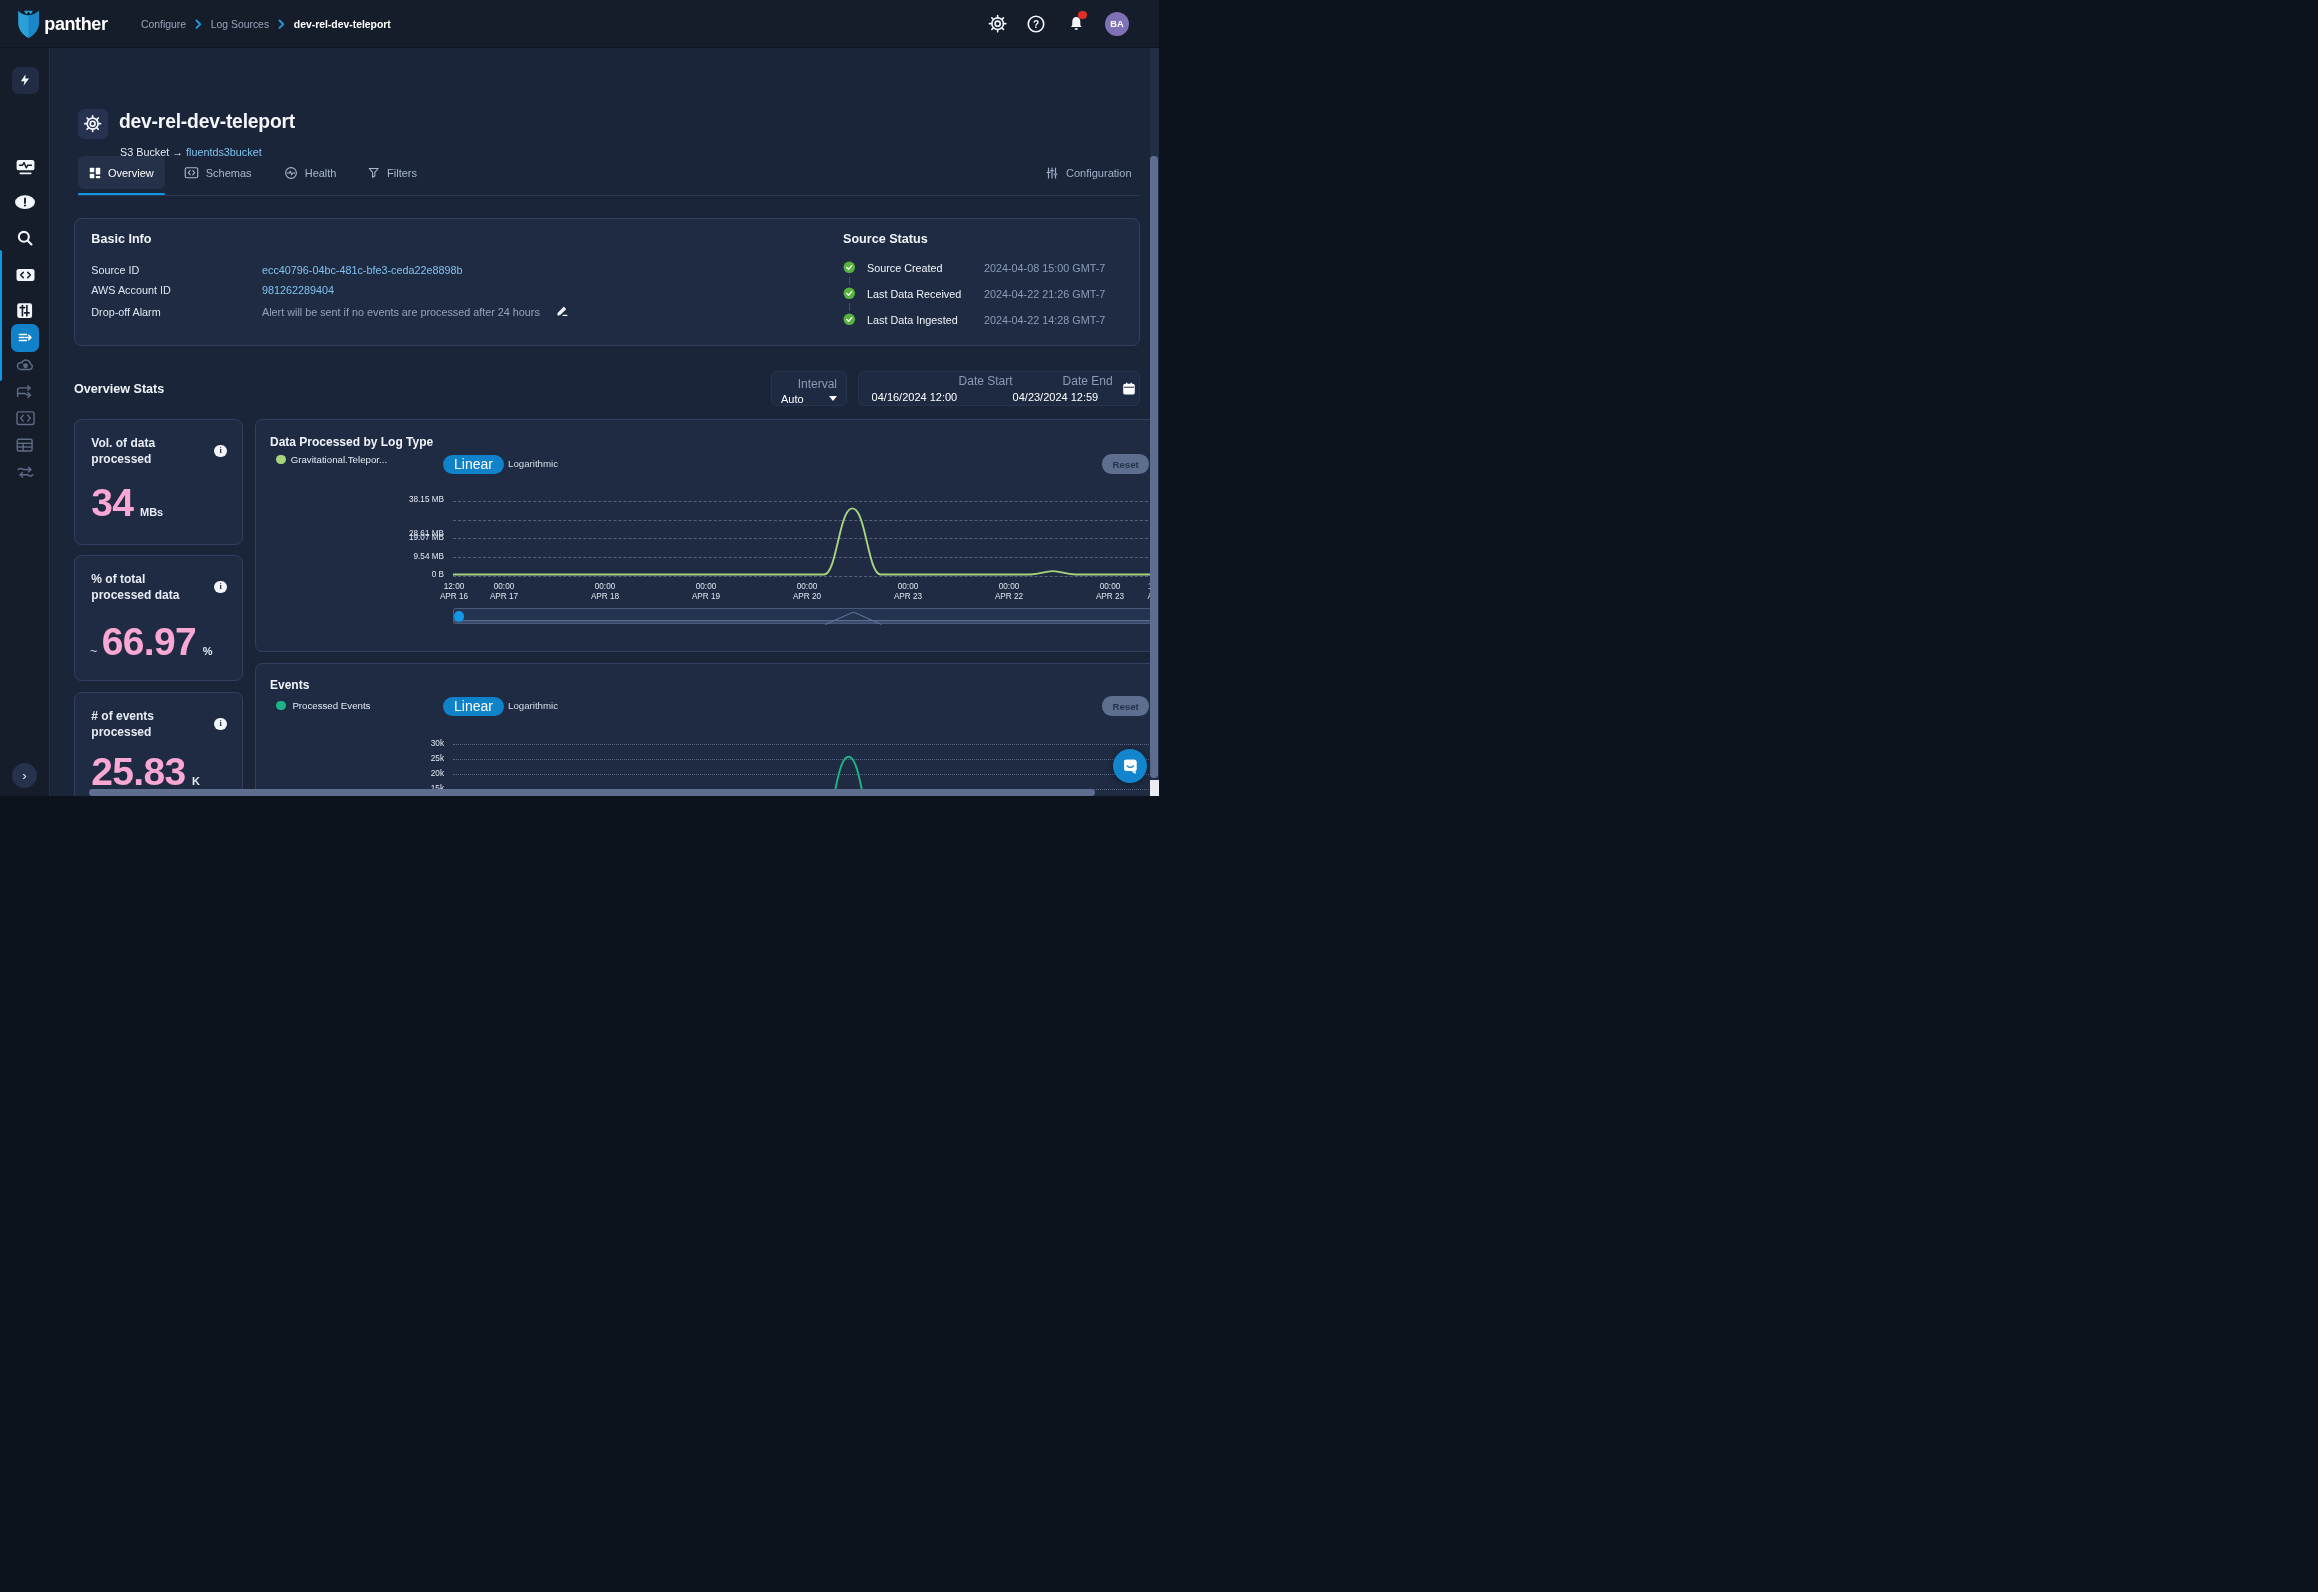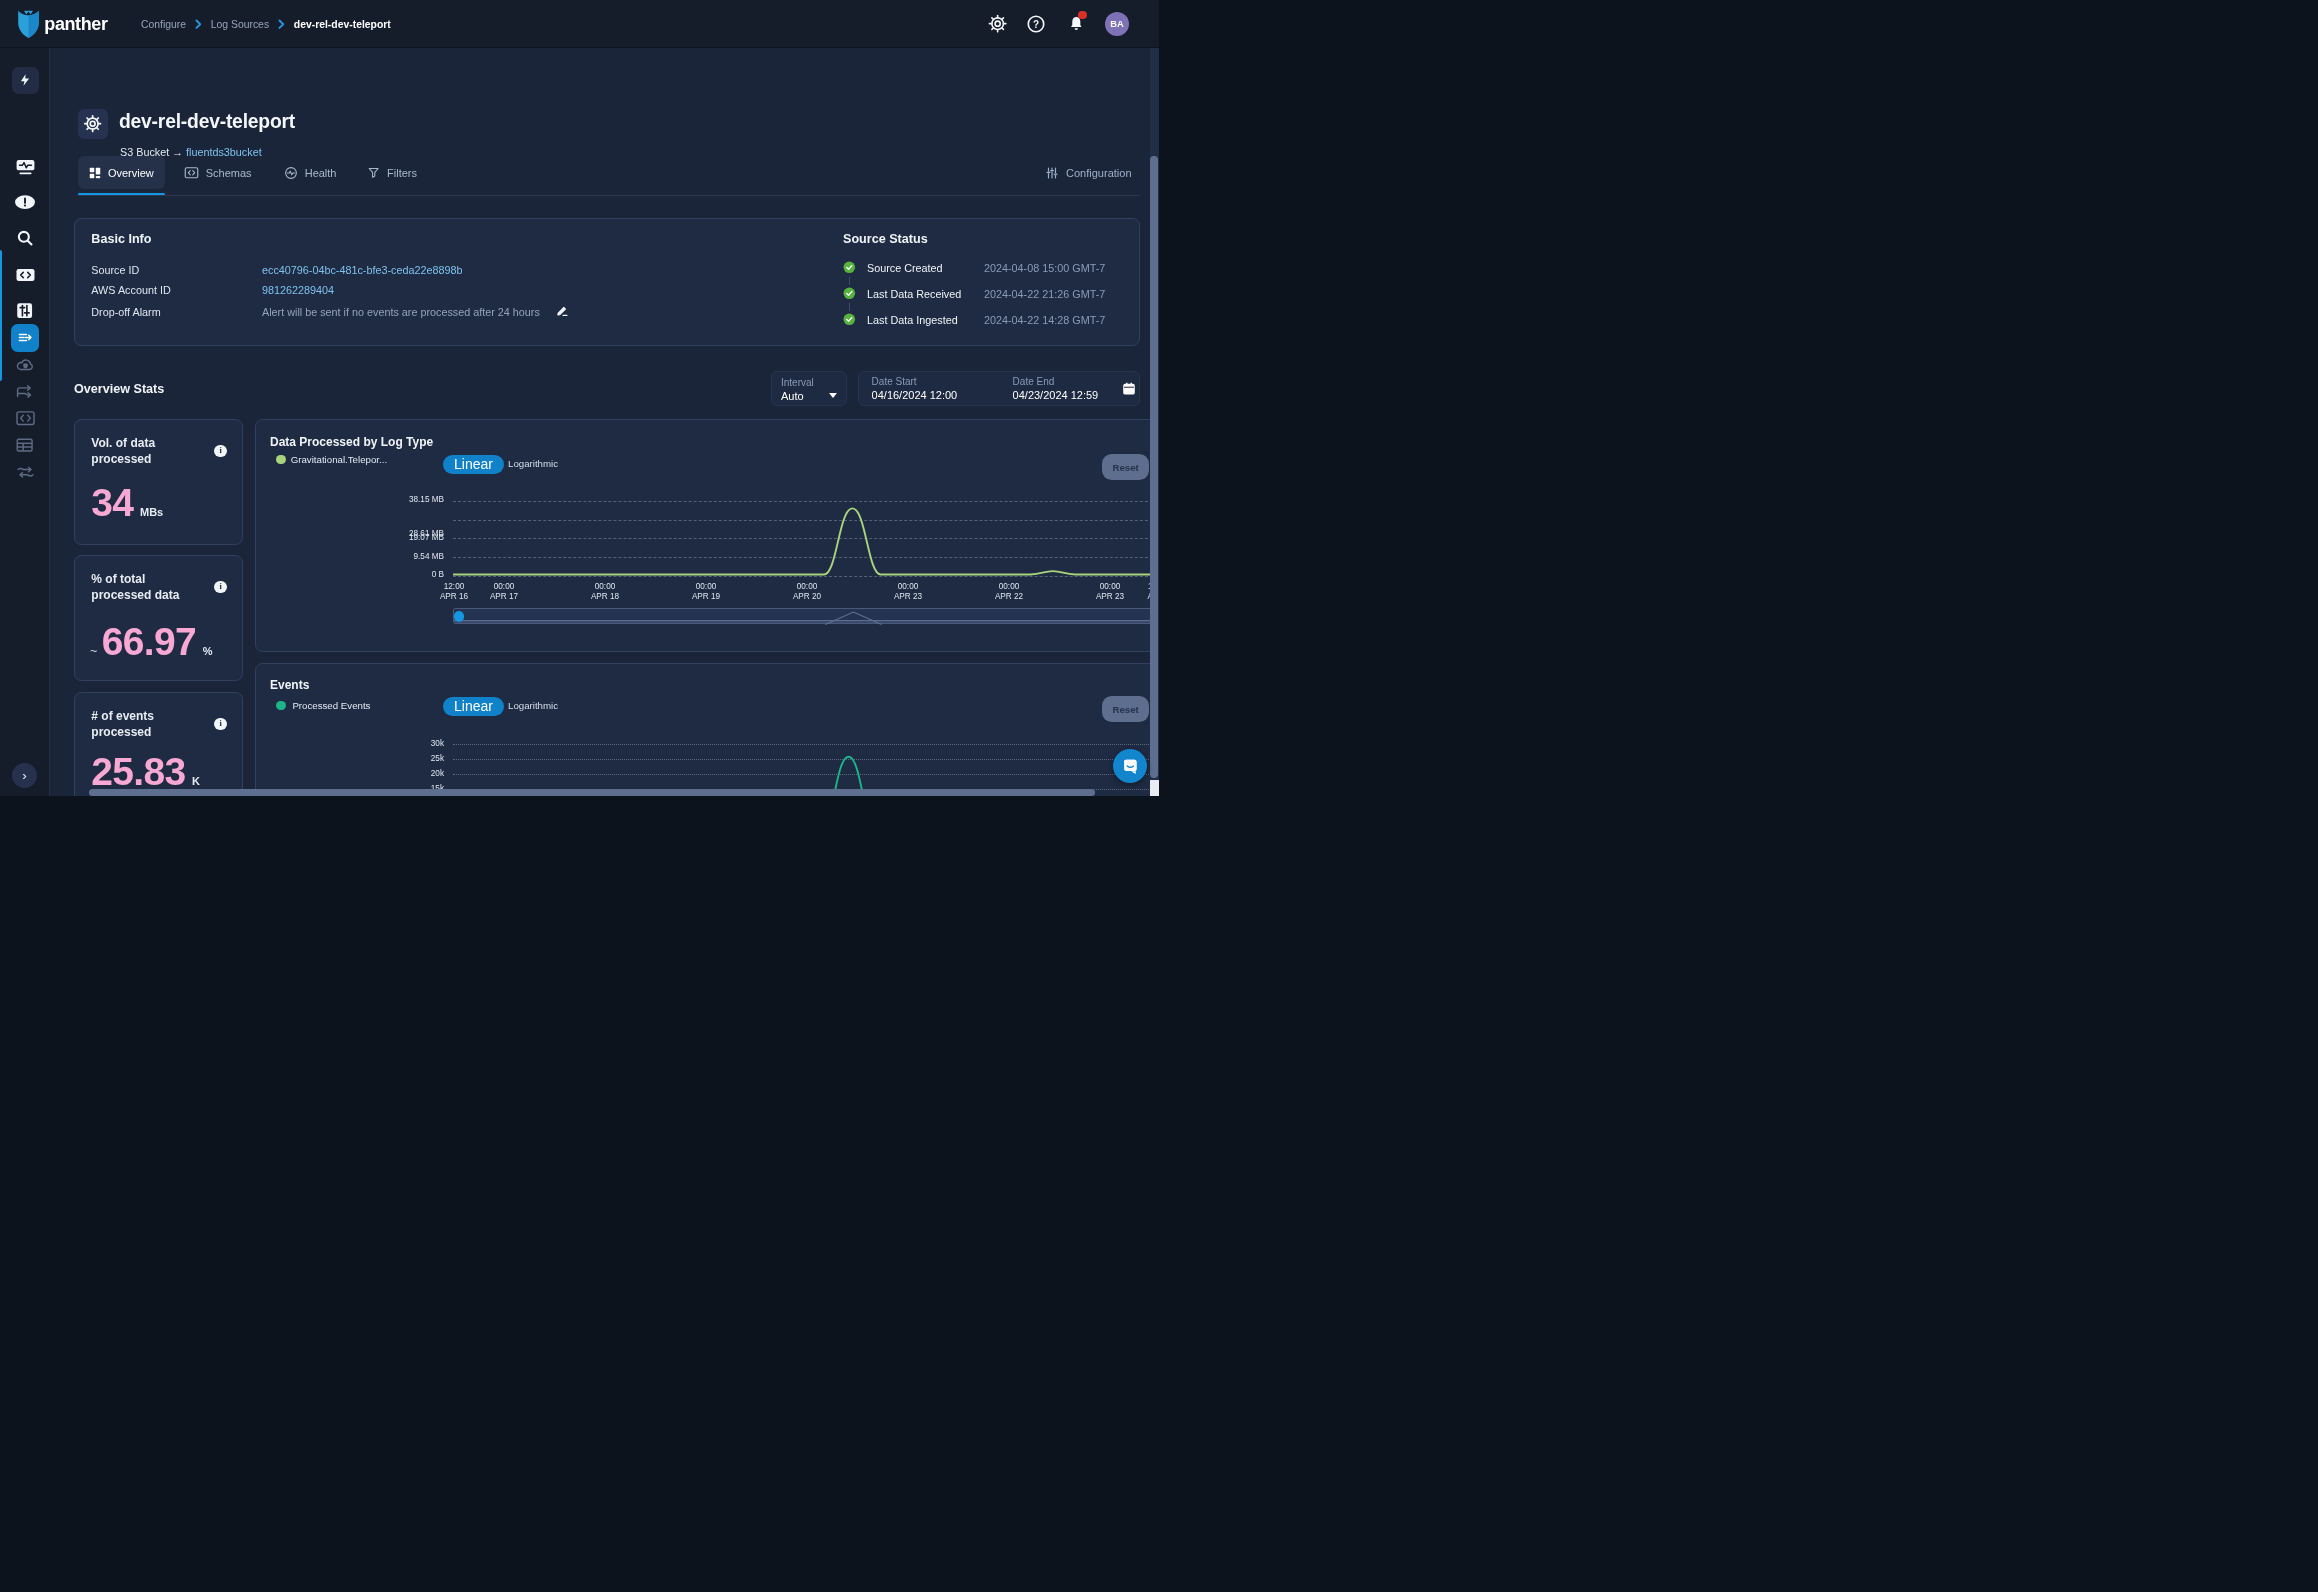--- a/index.html
+++ b/index.html
@@ -60,7 +60,7 @@
   
   #ov-title{left:74px;top:382px;}
   .ctrlbox{background:#1e2a42;border-radius:6px;border:0.7px solid #27344e;}
-  .ctrl-label{font-size:10px;color:#8b9ab5;}
+  .ctrl-label{font-size:12px;color:#8b9ab5;text-align:right;}
   .ctrl-value{font-size:11px;color:#ffffff;font-weight:500;}
   #interval-box{left:771px;top:371px;width:76px;height:35px;padding:4.5px 9px;cursor:pointer;}
   #date-box{left:858px;top:371px;width:282px;height:35px;padding:4.5px 0 4.5px 12.6px;cursor:pointer;}

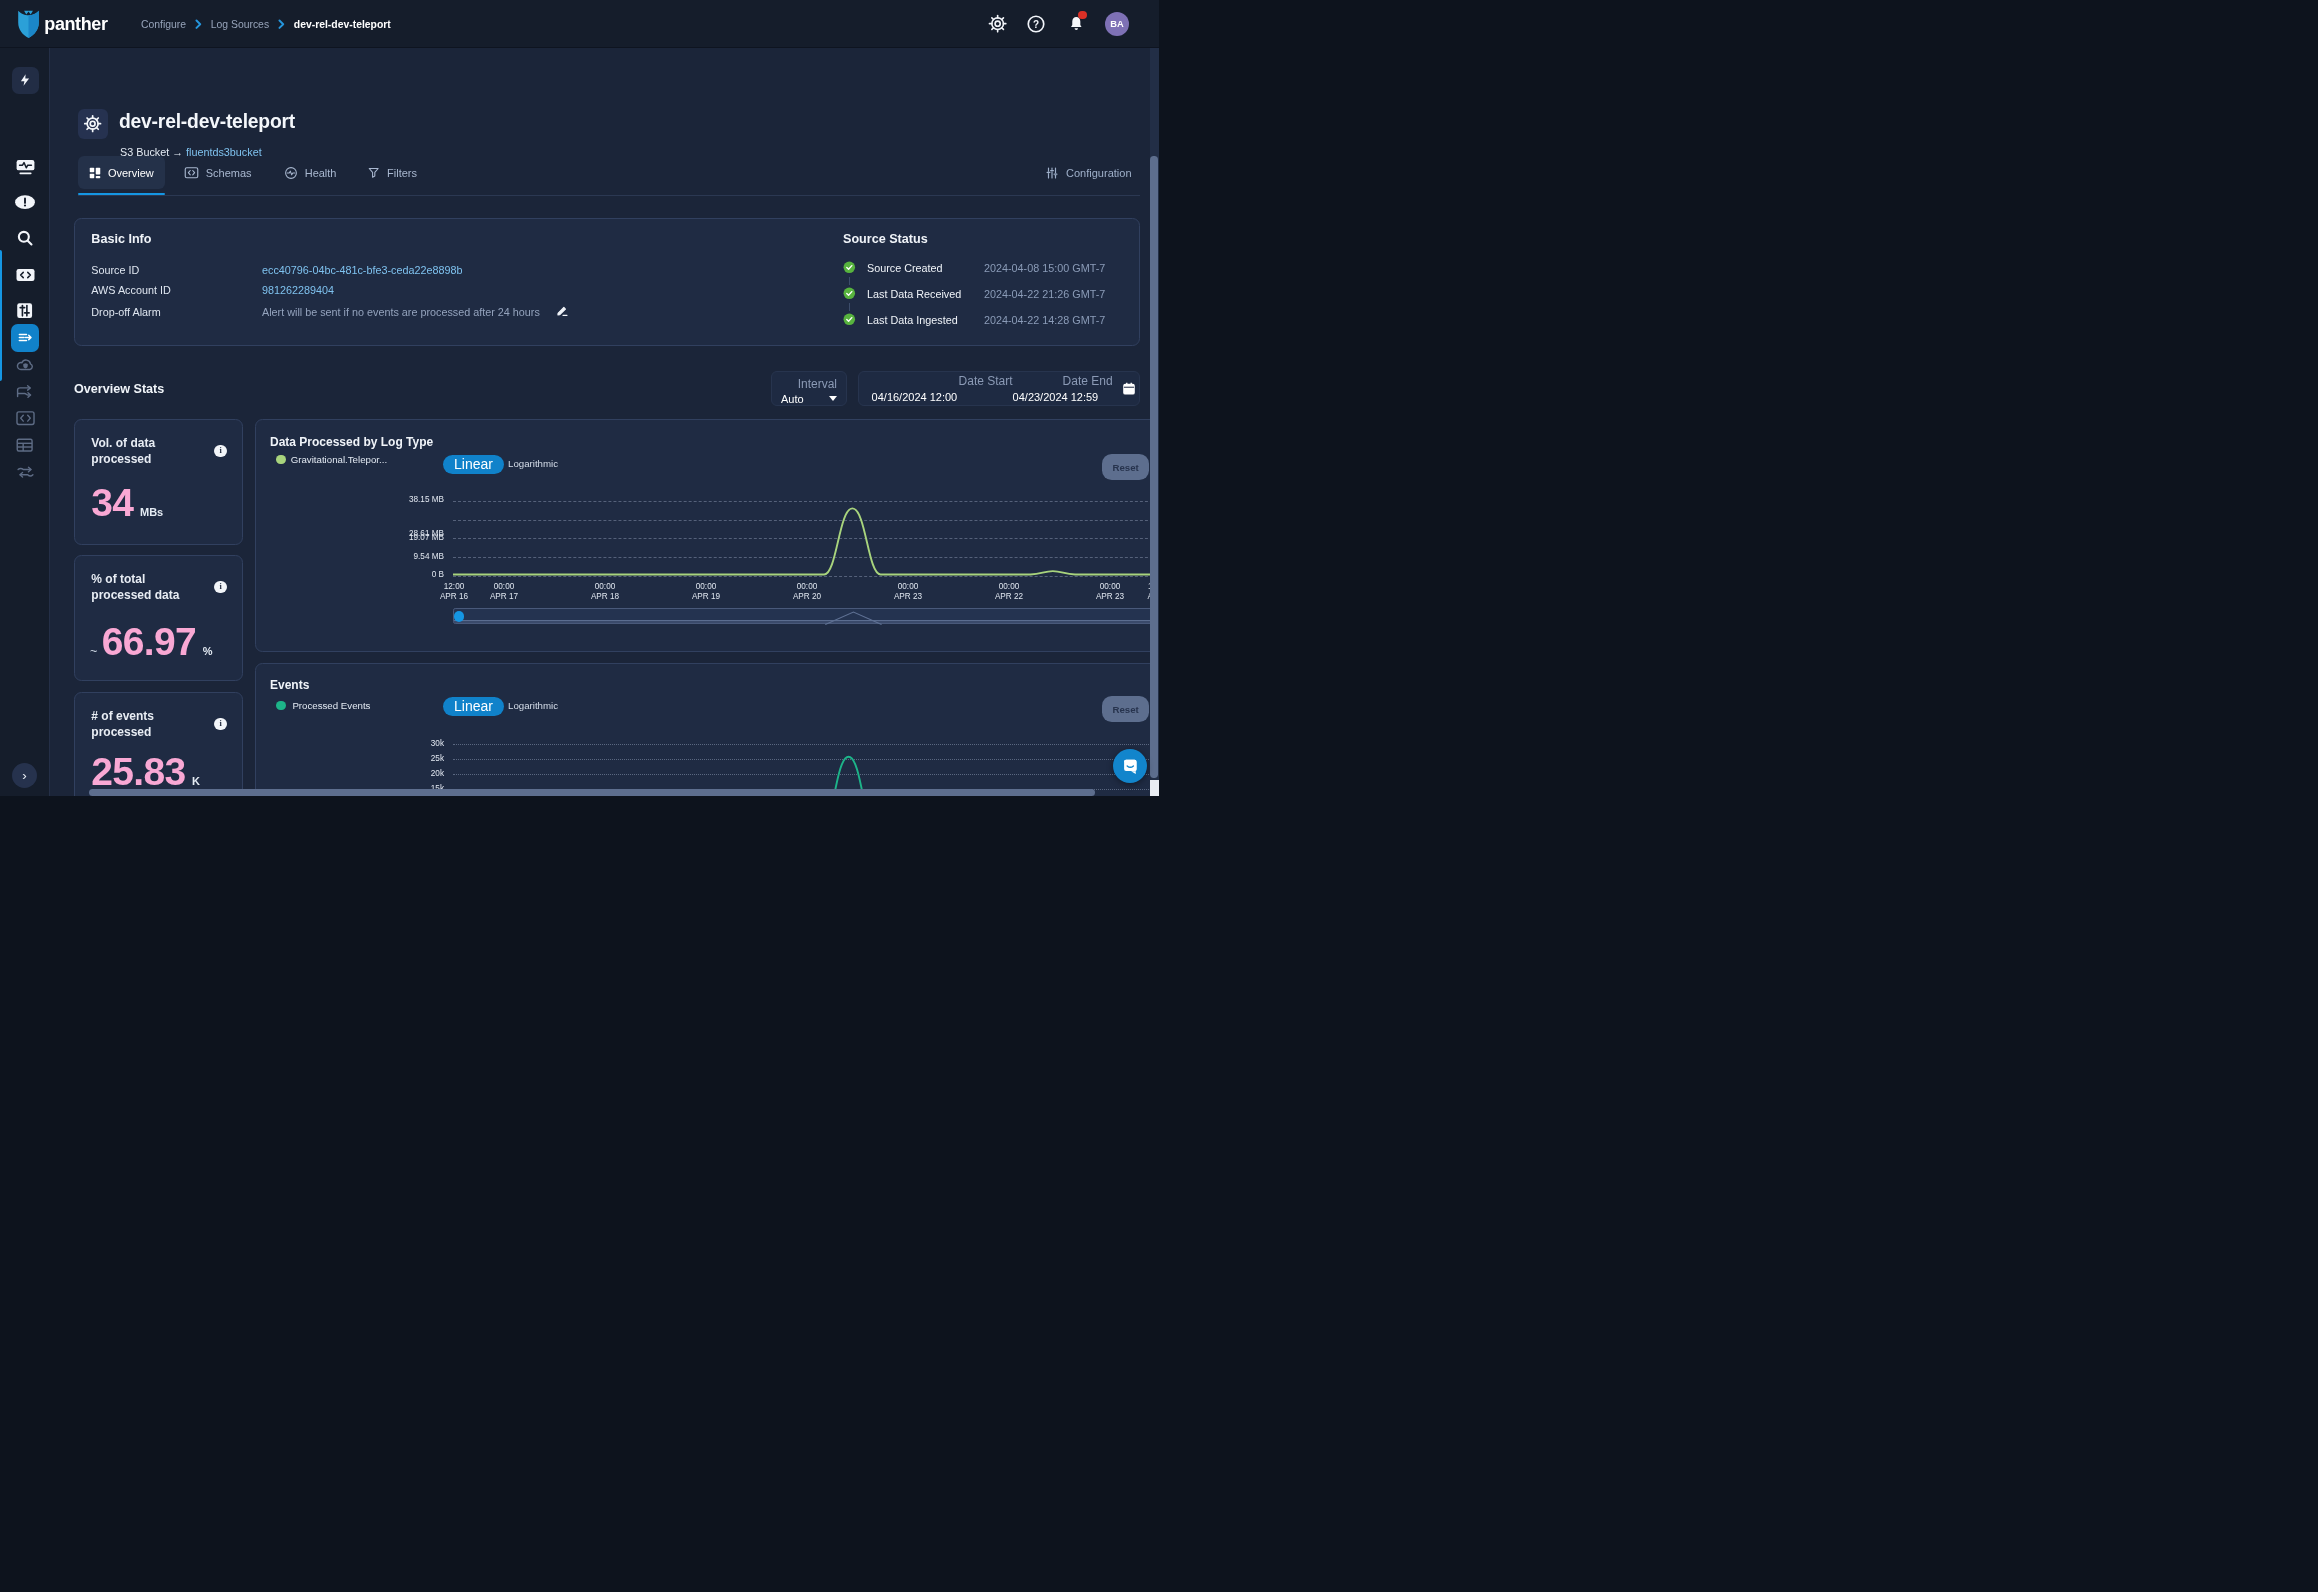--- a/index.html
+++ b/index.html
@@ -85,7 +85,7 @@
   .pill-linear{height:18.6px;padding:0 11px;border-radius:9.7px;background:#1082ca;color:#fff;
                font-size:14px;display:flex;align-items:center;border:none;cursor:pointer;font-family:inherit;}
   .pill-log{font-size:9.7px;color:#d6deea;background:none;border:none;cursor:pointer;font-family:inherit;}
-  .pill-reset{height:26px;padding:0 10.4px;border-radius:9.7px;background:#5d6e8e;color:#27334d;font-weight:600;
+  .pill-reset{height:20px;padding:0 10.4px;border-radius:9.7px;background:#5d6e8e;color:#27334d;font-weight:600;
               font-size:9.7px;display:flex;align-items:center;border:none;cursor:pointer;font-family:inherit;}
   .ytick{position:absolute;width:46px;text-align:right;font-size:8.2px;color:#e2e8f1;}
   .grid-dash{position:absolute;left:453px;width:720px;height:0;border-top:1.1px dashed #55617a;}

